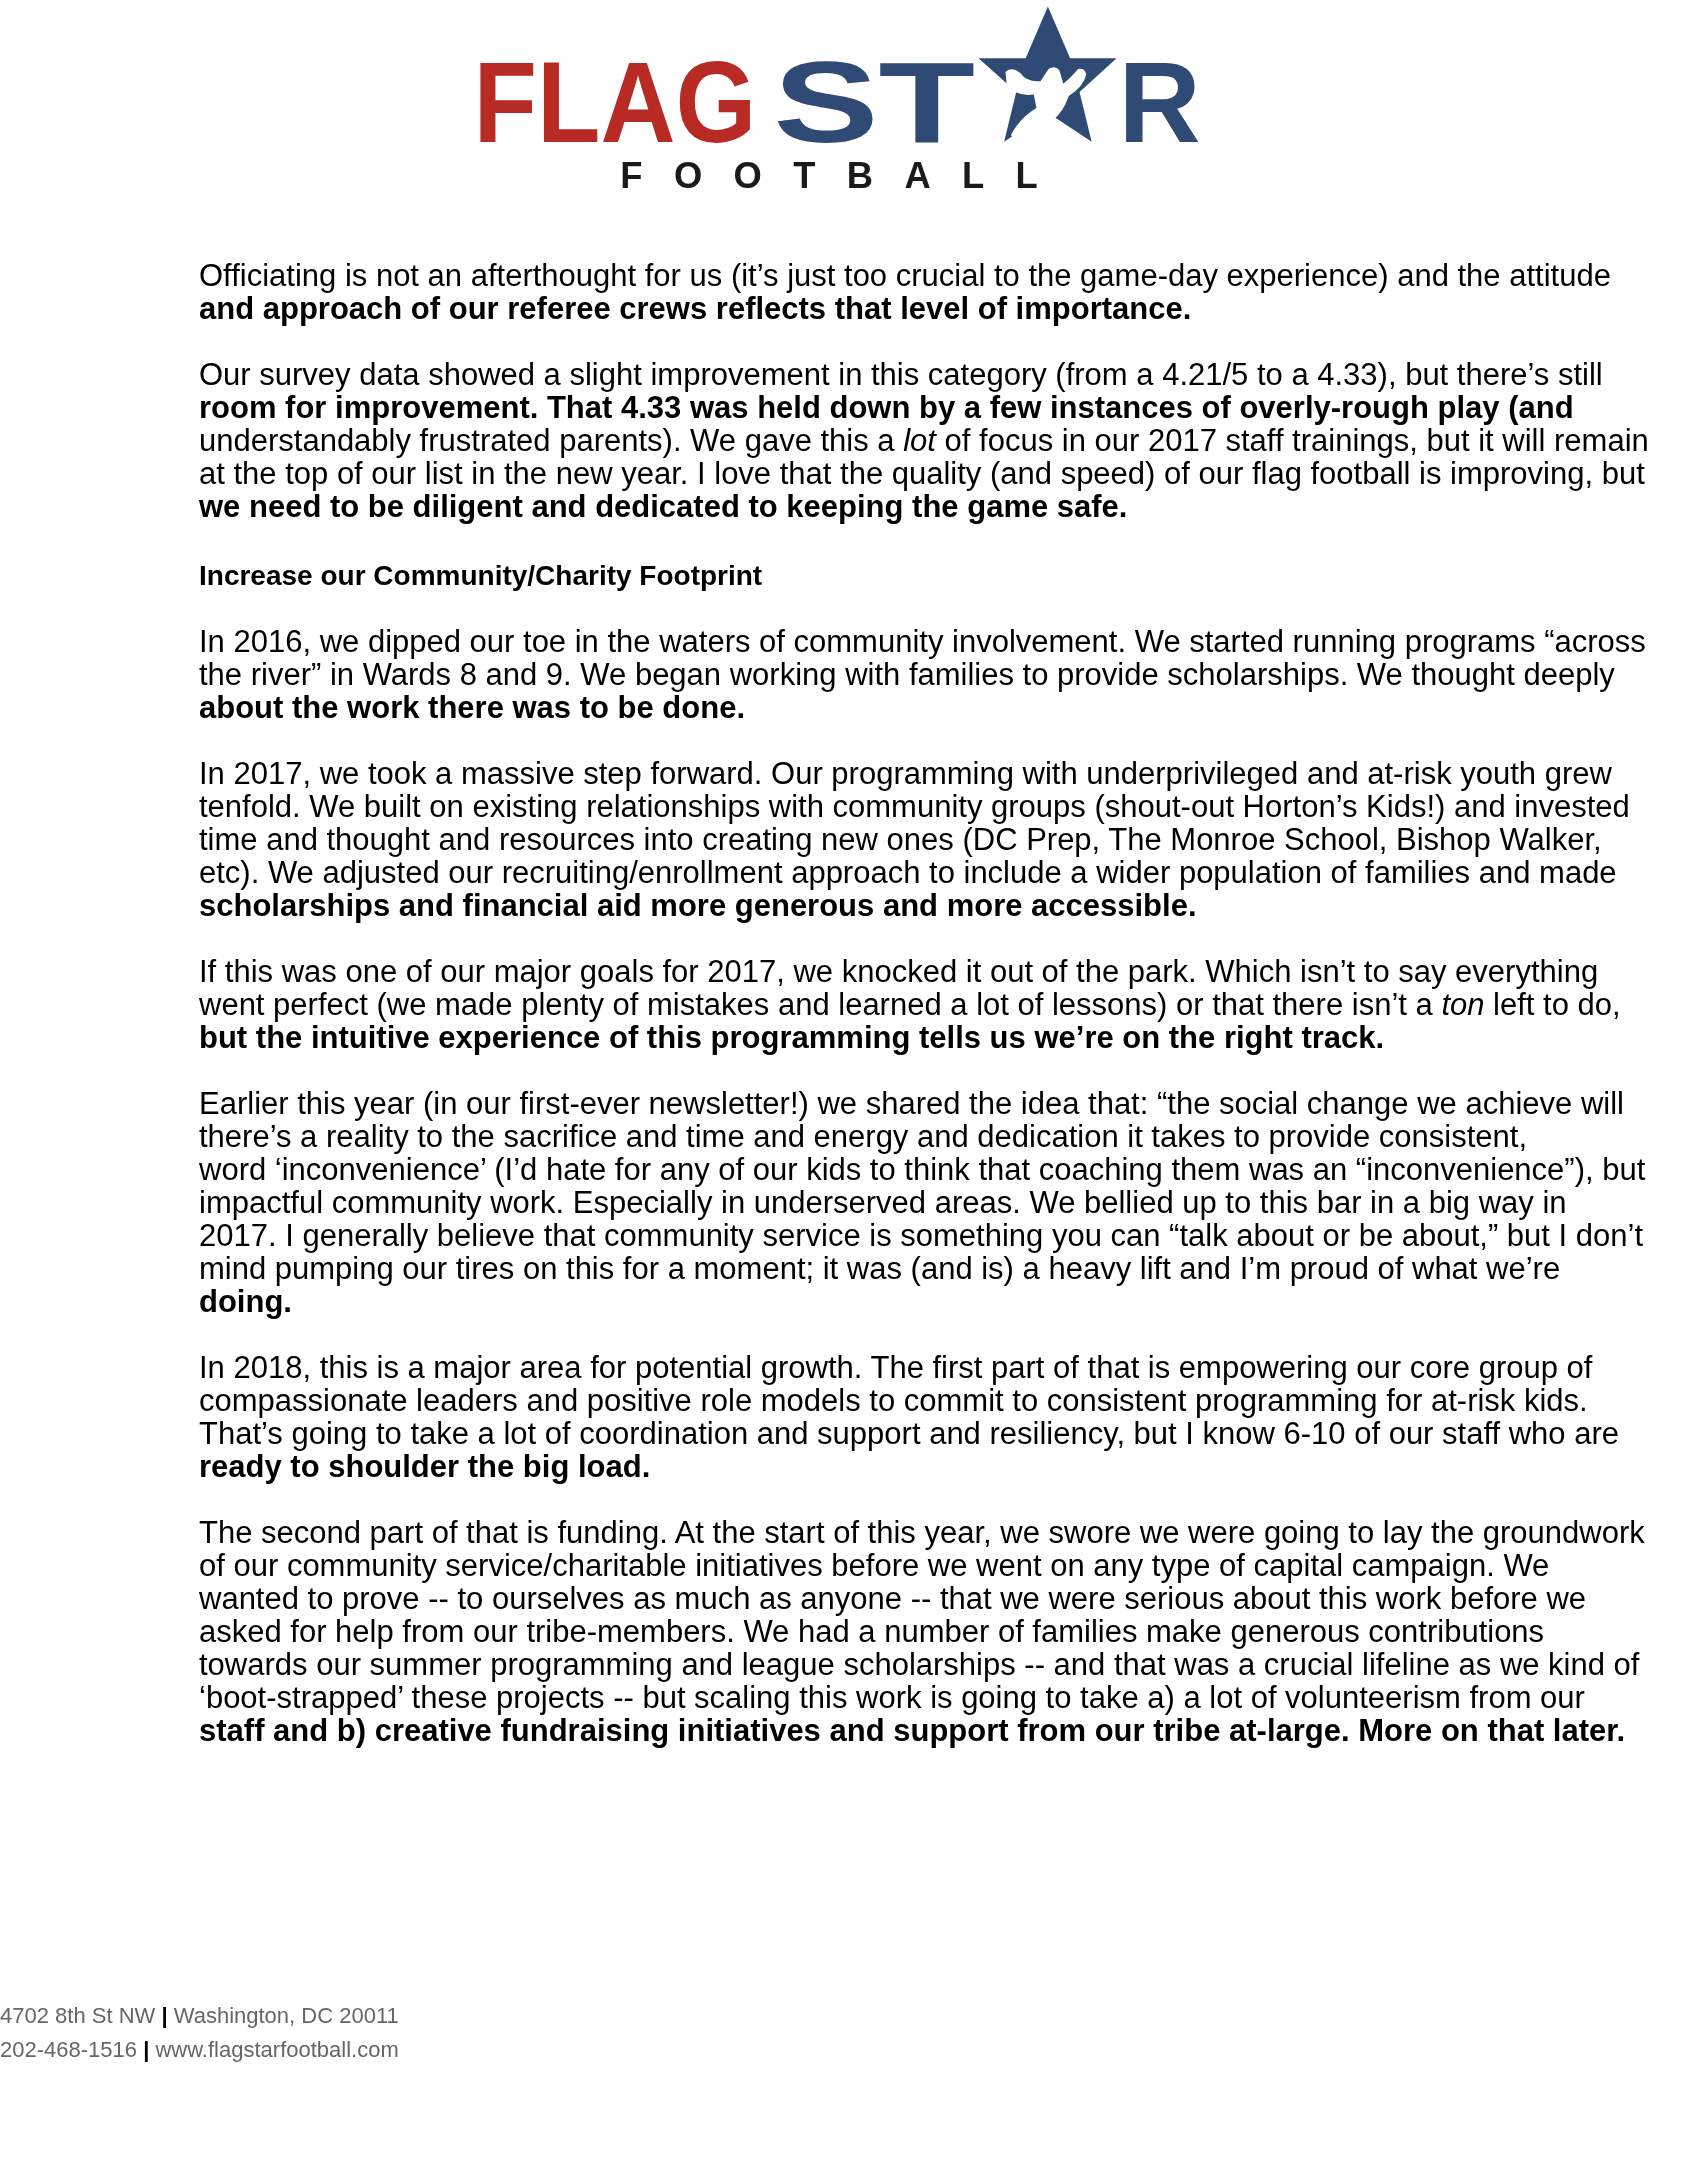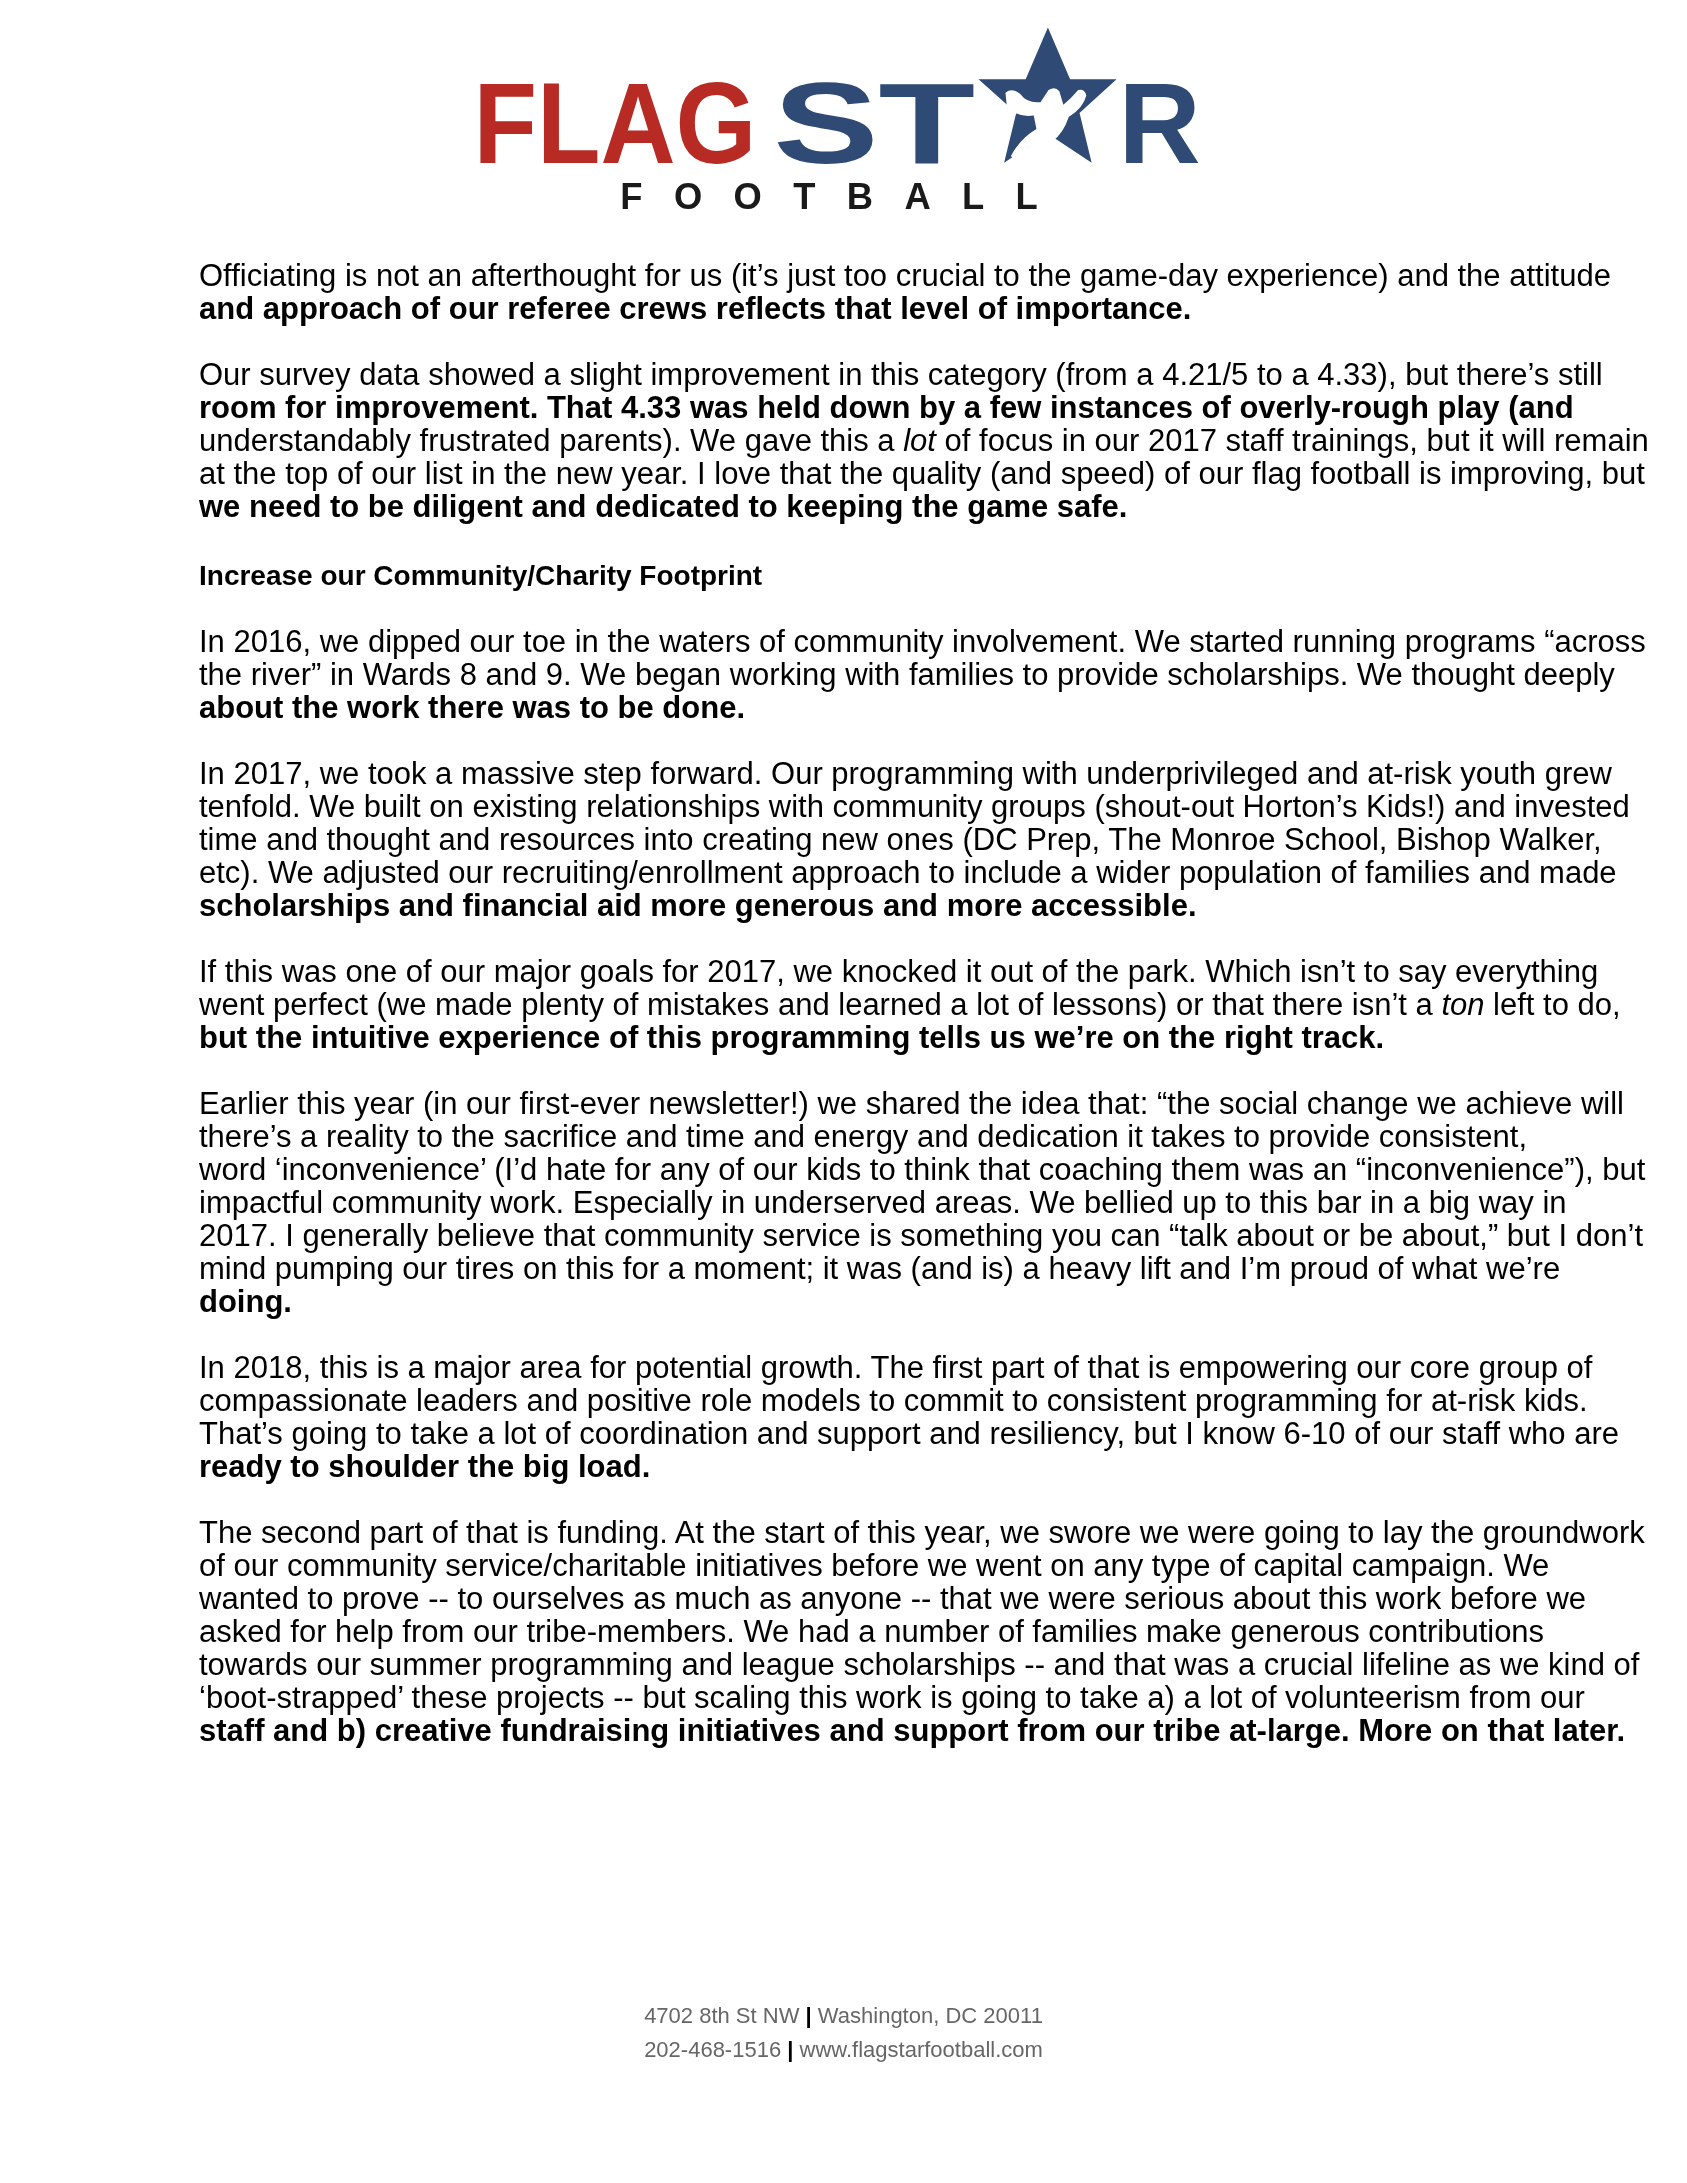--- a/index.html
+++ b/index.html
@@ -4,7 +4,7 @@
 <style>
   html, body { margin: 0; padding: 0; background: #ffffff; }
   body { width: 1687px; height: 2183px; position: relative; overflow: hidden; font-family: "Liberation Sans", sans-serif; color: #000; }
-  .logo { position: absolute; left: 466px; top: 22px; width: 749px; height: 202px; }
+  .logo { position: absolute; left: 466px; top: 1px; width: 749px; height: 202px; }
   .logo svg { width: 100%; height: 100%; display: block; }
   .content { position: absolute; left: 199px; top: 259px; width: 1287px; }
   .para { margin: 0 0 33px 0; }

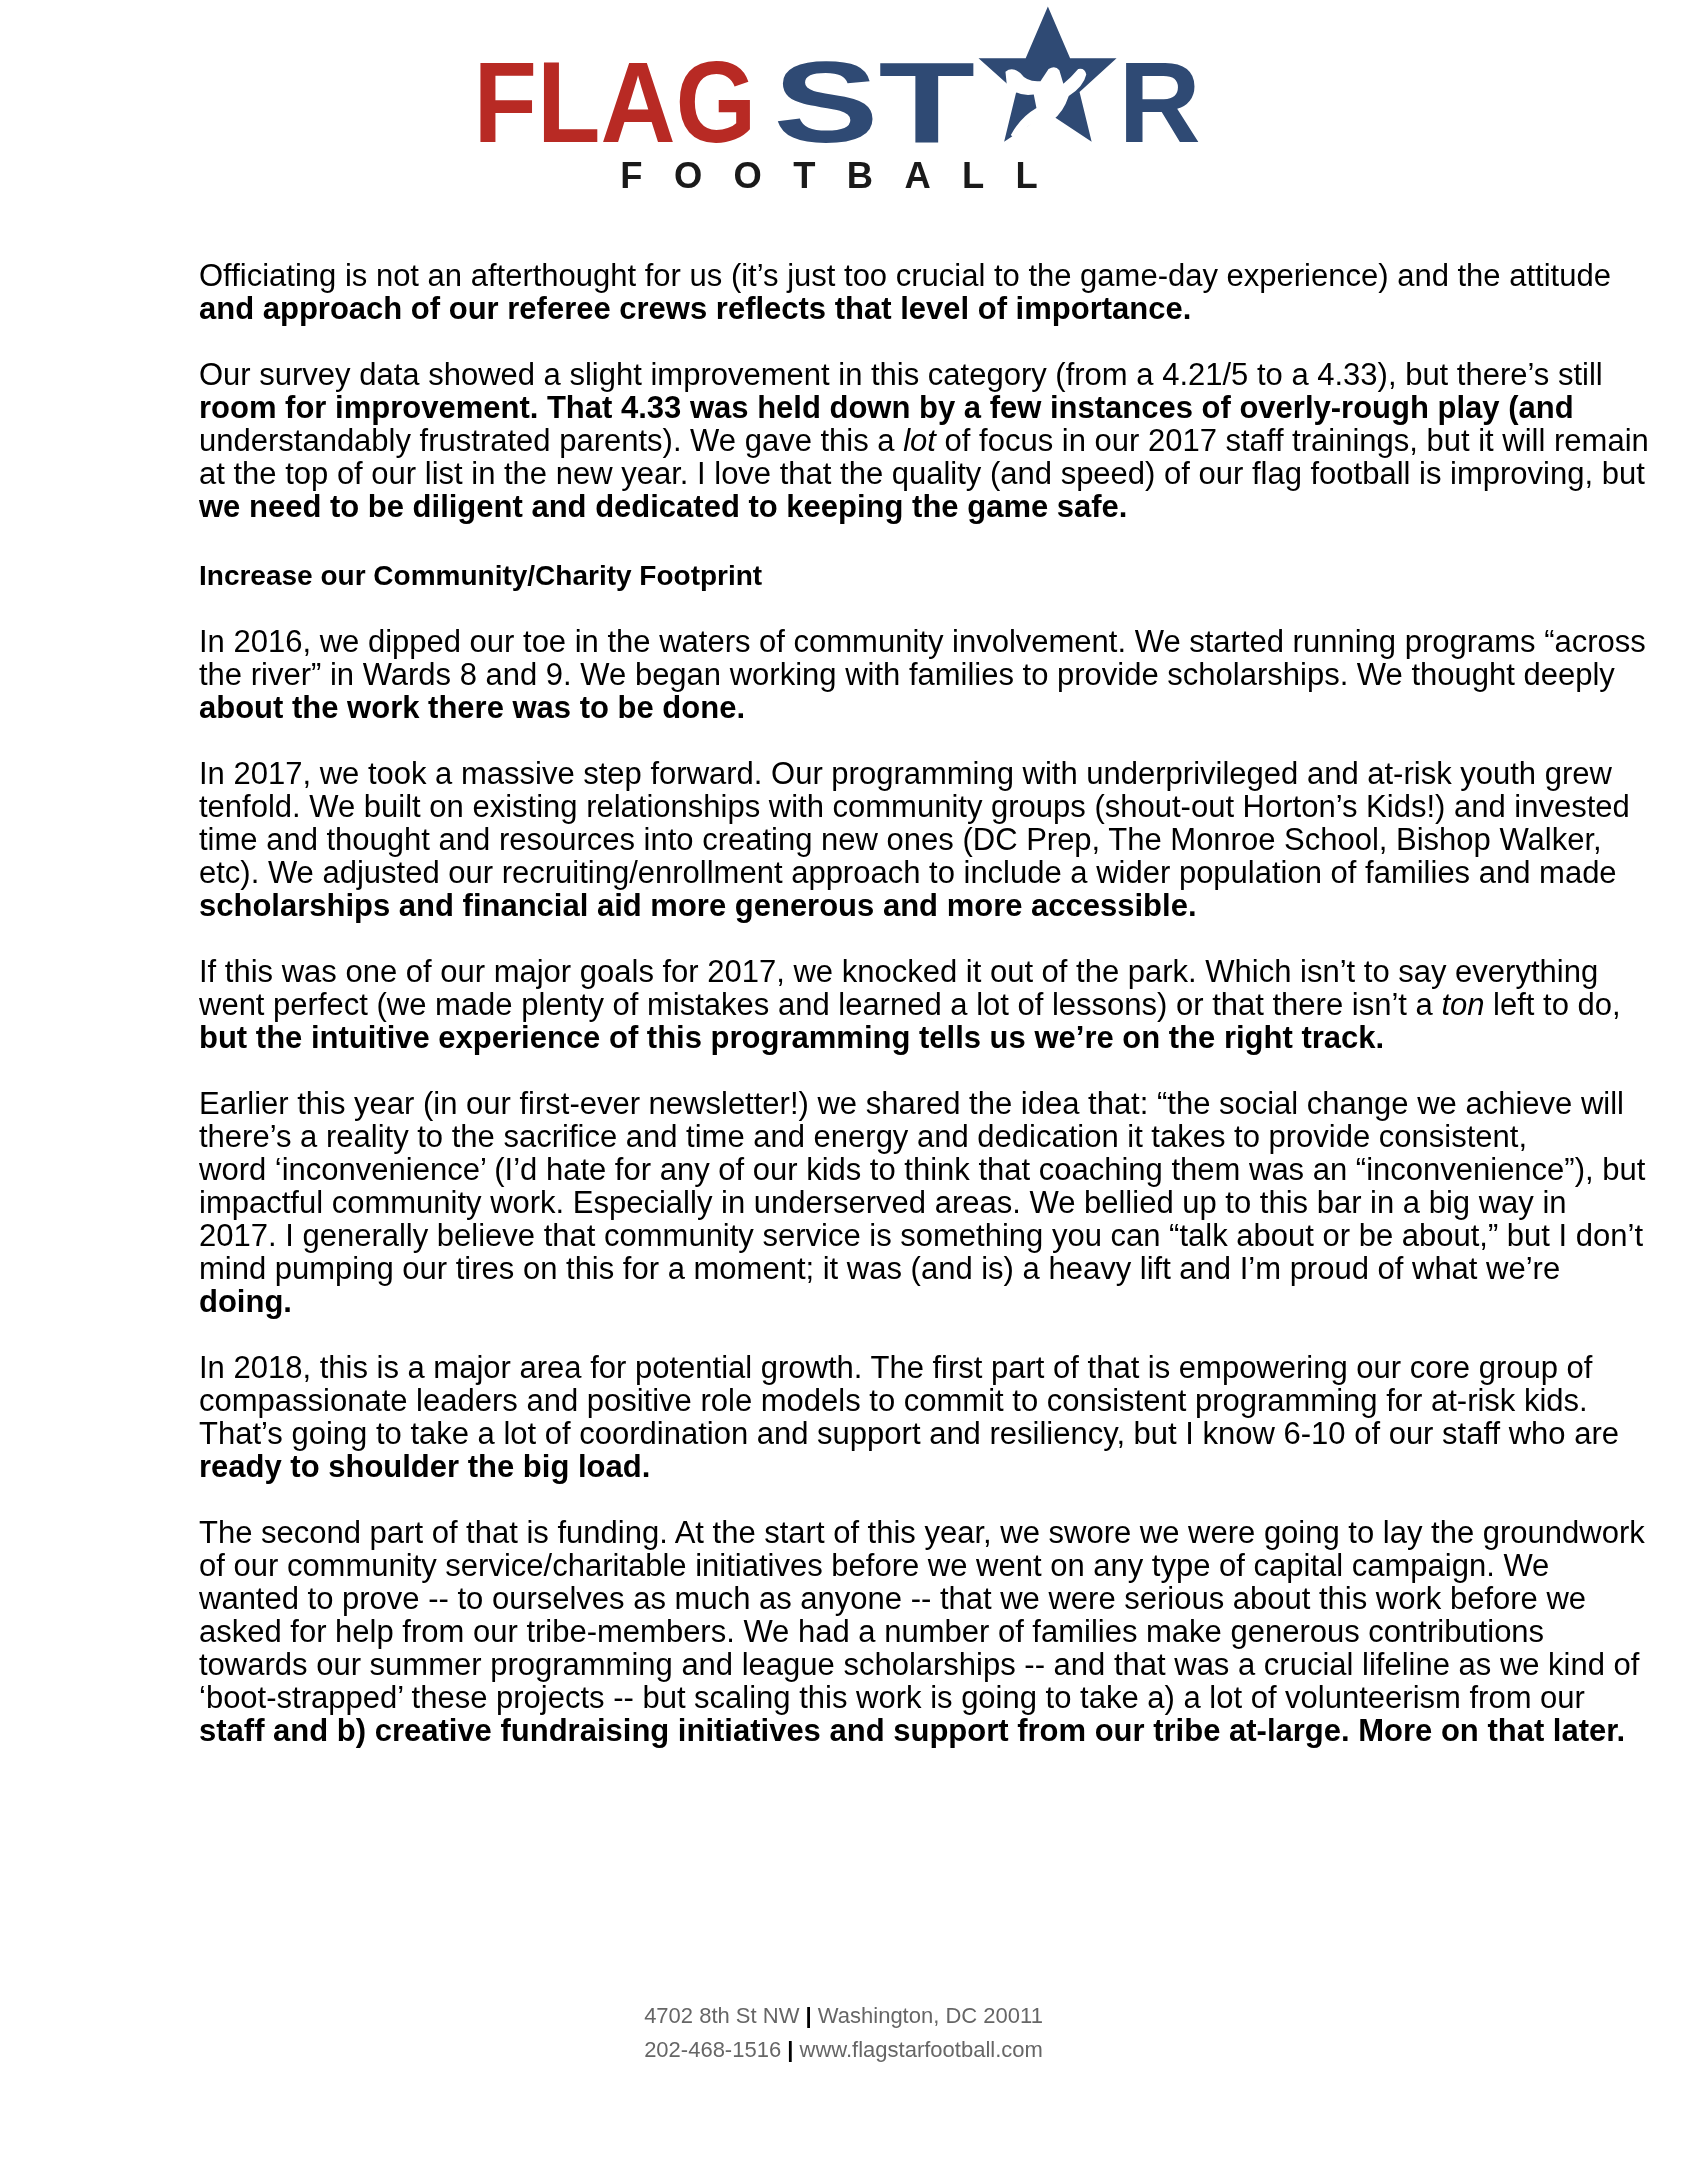--- a/index.html
+++ b/index.html
@@ -12,7 +12,7 @@
   .line.last { text-align-last: left; font-weight: bold; }
   .heading { font-weight: bold; font-size: 28px; line-height: 33px; height: 33px; margin: 12px 0 33px 0; padding-top: 2.7px; }
   em { }
-  .footer { position: absolute; left: 0; width: 1687px; top: 1999px; text-align: center; color: #666666; font-size: 22px; line-height: 34px; }
+  .footer { position: absolute; left: 0; width: 1687px; top: 1999px; text-align: left; color: #666666; font-size: 22px; line-height: 34px; }
   .footer .sep { color: #000; font-weight: bold; }
 </style>
 </head>

